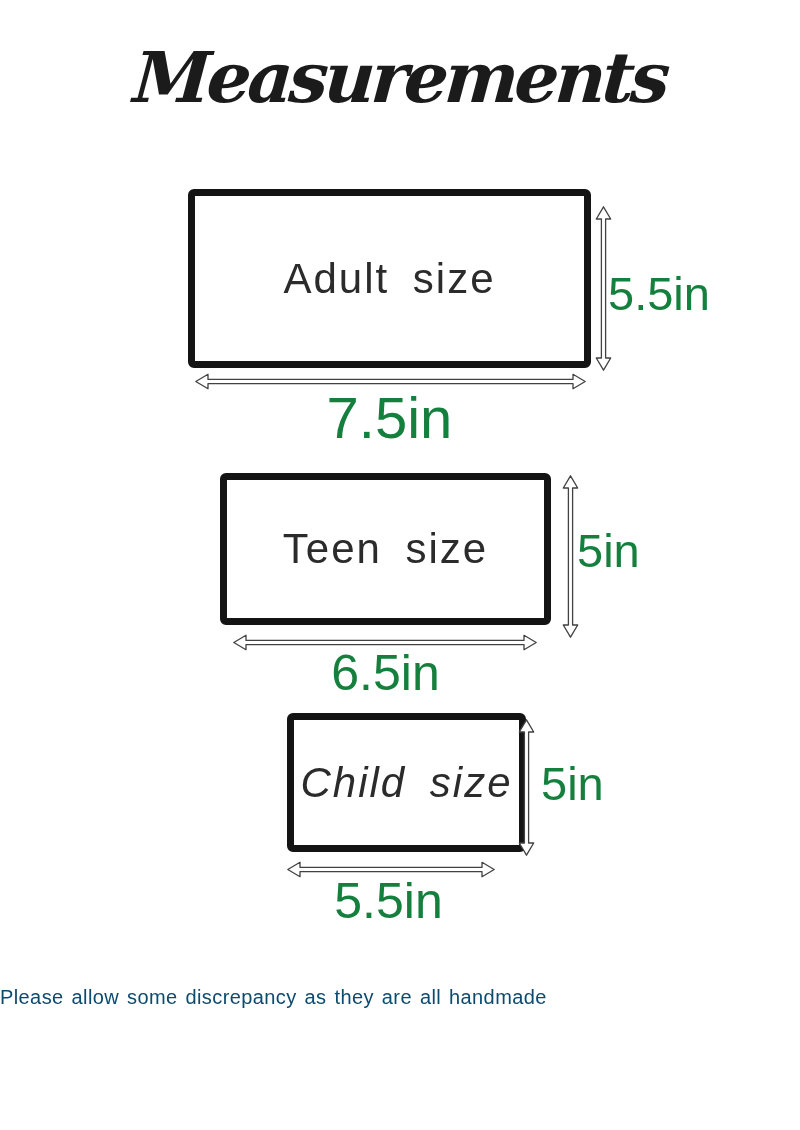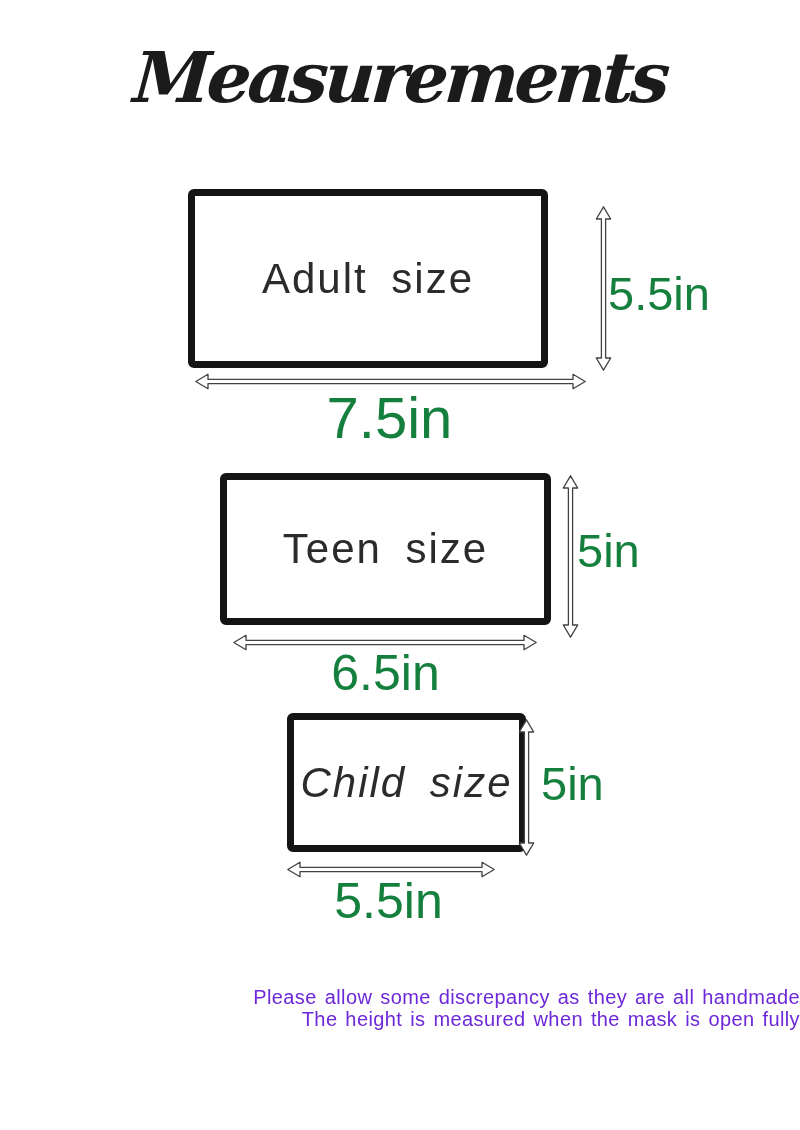--- a/index.html
+++ b/index.html
@@ -28,7 +28,7 @@
     background:#ffffff;
     display:flex; align-items:center; justify-content:center;
   }
-  .adult .rect { left:188px; top:189px; width:360px; height:179px; }
+  .adult .rect { left:188px; top:189px; width:403px; height:179px; }
   .teen  .rect { left:220px; top:473px; width:331px; height:152px;justify-content:center; }
   .child .rect { left:287px; top:713px; width:239px; height:139px;font-style:italic; }
   .size-label {

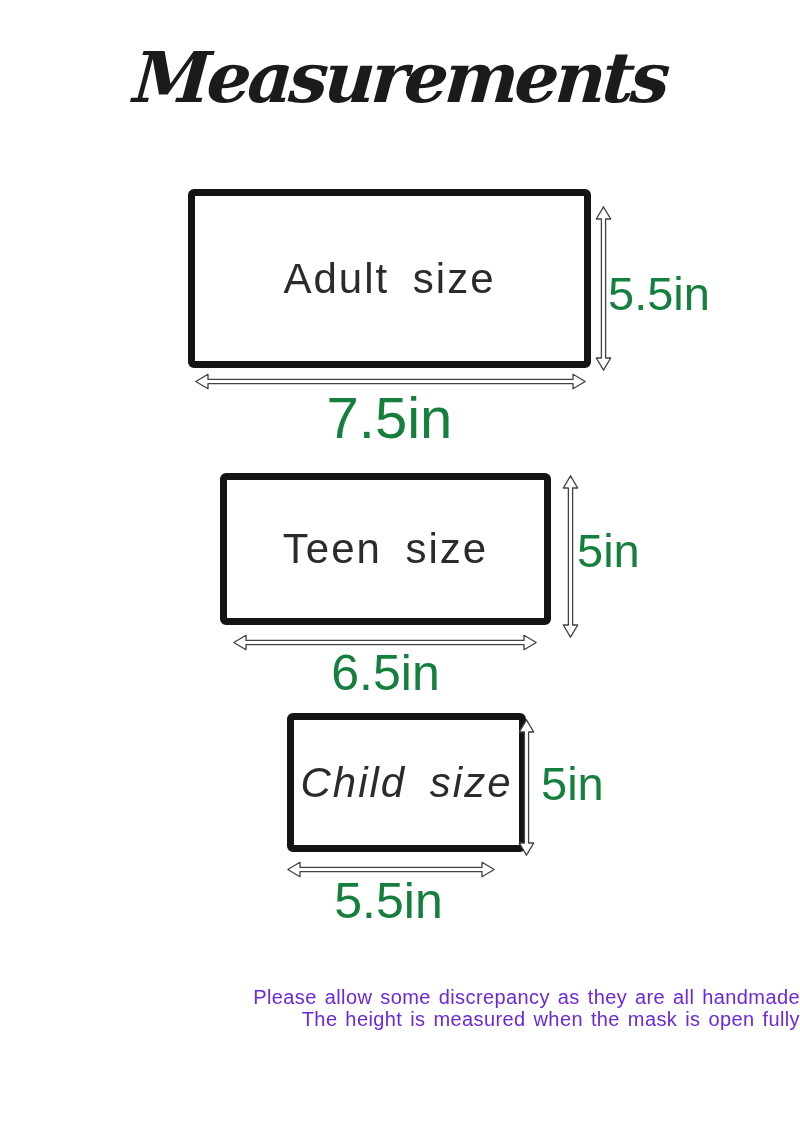--- a/index.html
+++ b/index.html
@@ -61,13 +61,13 @@
   .child .w-label { left:269px; width:239px; top:876px; text-align:center; font-size:50px; }
   .footer {
     position:absolute; left:0; right:0; top:986px;
-    text-align:right;
+    text-align:left;
     font-size:20px;
     line-height:22px;
     letter-spacing:0.4px;
     word-spacing:2px;
     font-weight:200;
-    color:#6d28d9;
+    color:#0c4a6e;
   }
 </style>
 </head>

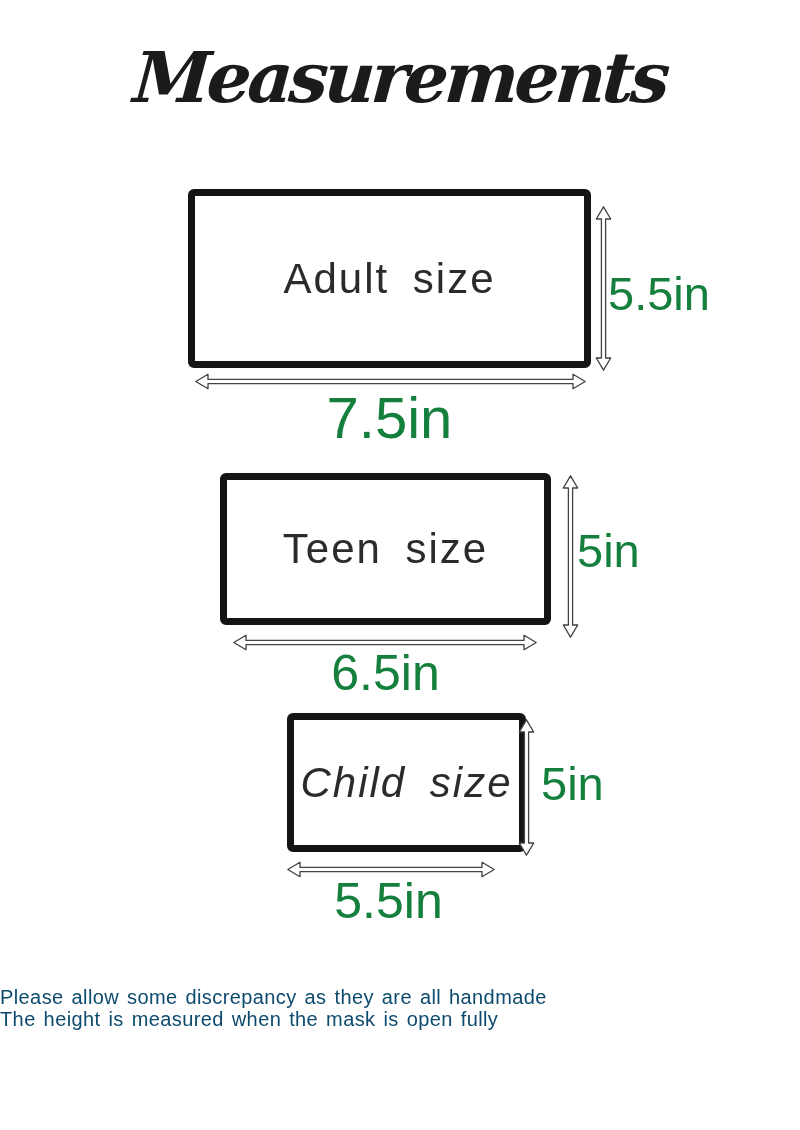--- a/index.html
+++ b/index.html
@@ -121,7 +121,6 @@
 
   <footer class="footer">
     <p>Please allow some discrepancy as they are all handmade</p>
-    <p>The height is measured when the mask is open fully</p>
   </footer>
 
 </div>

